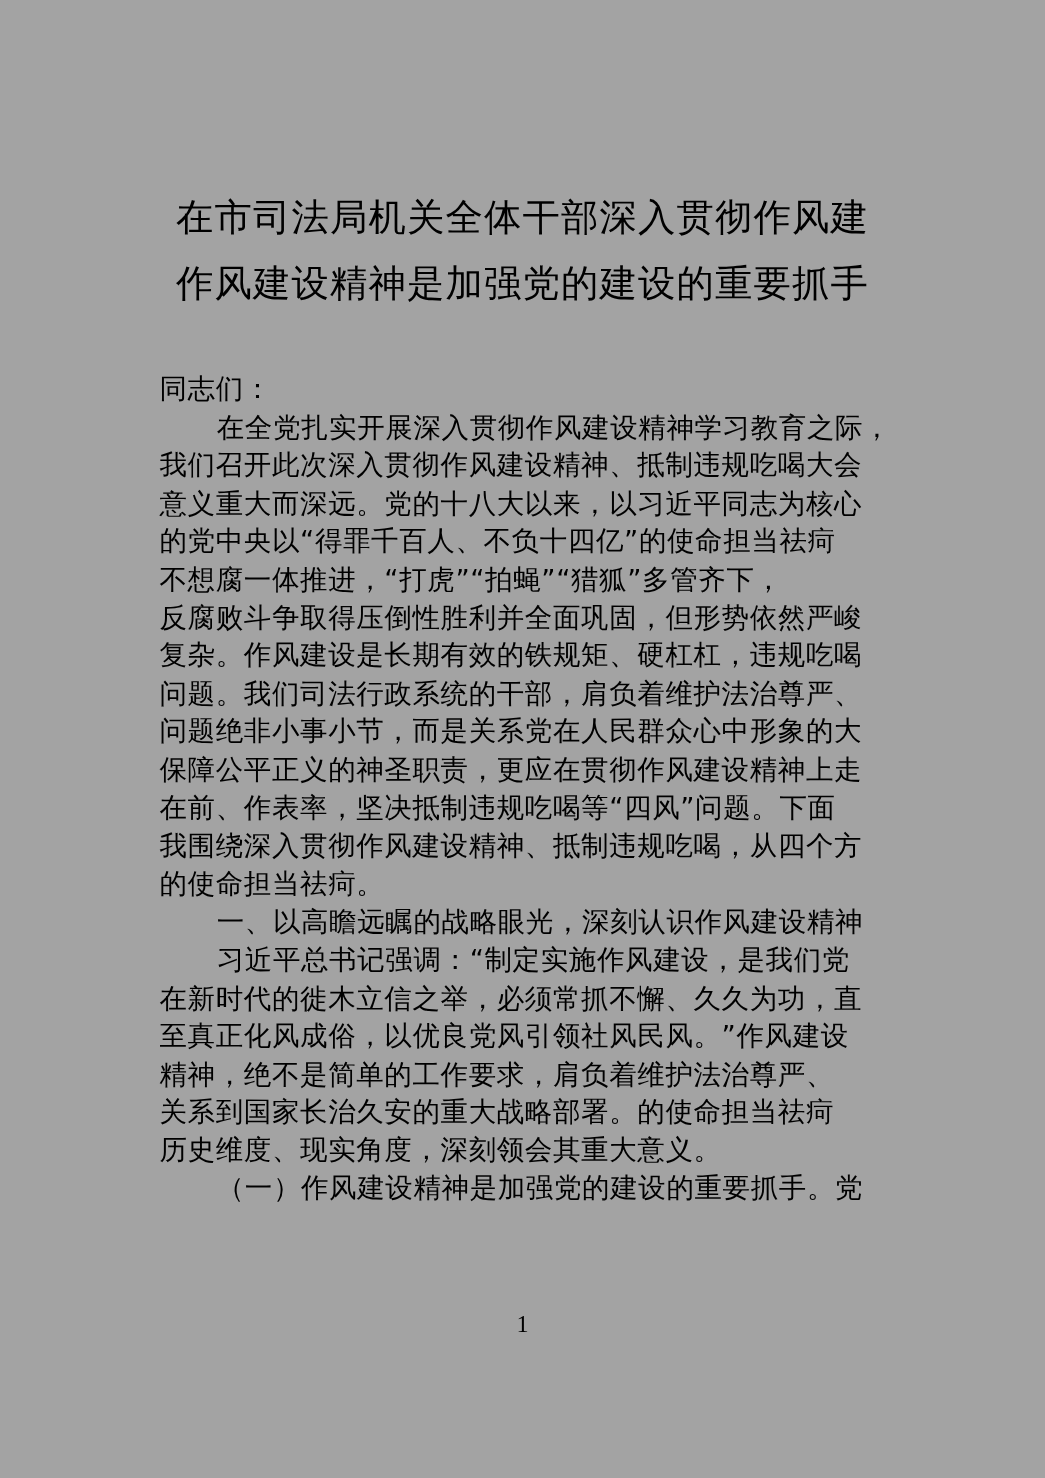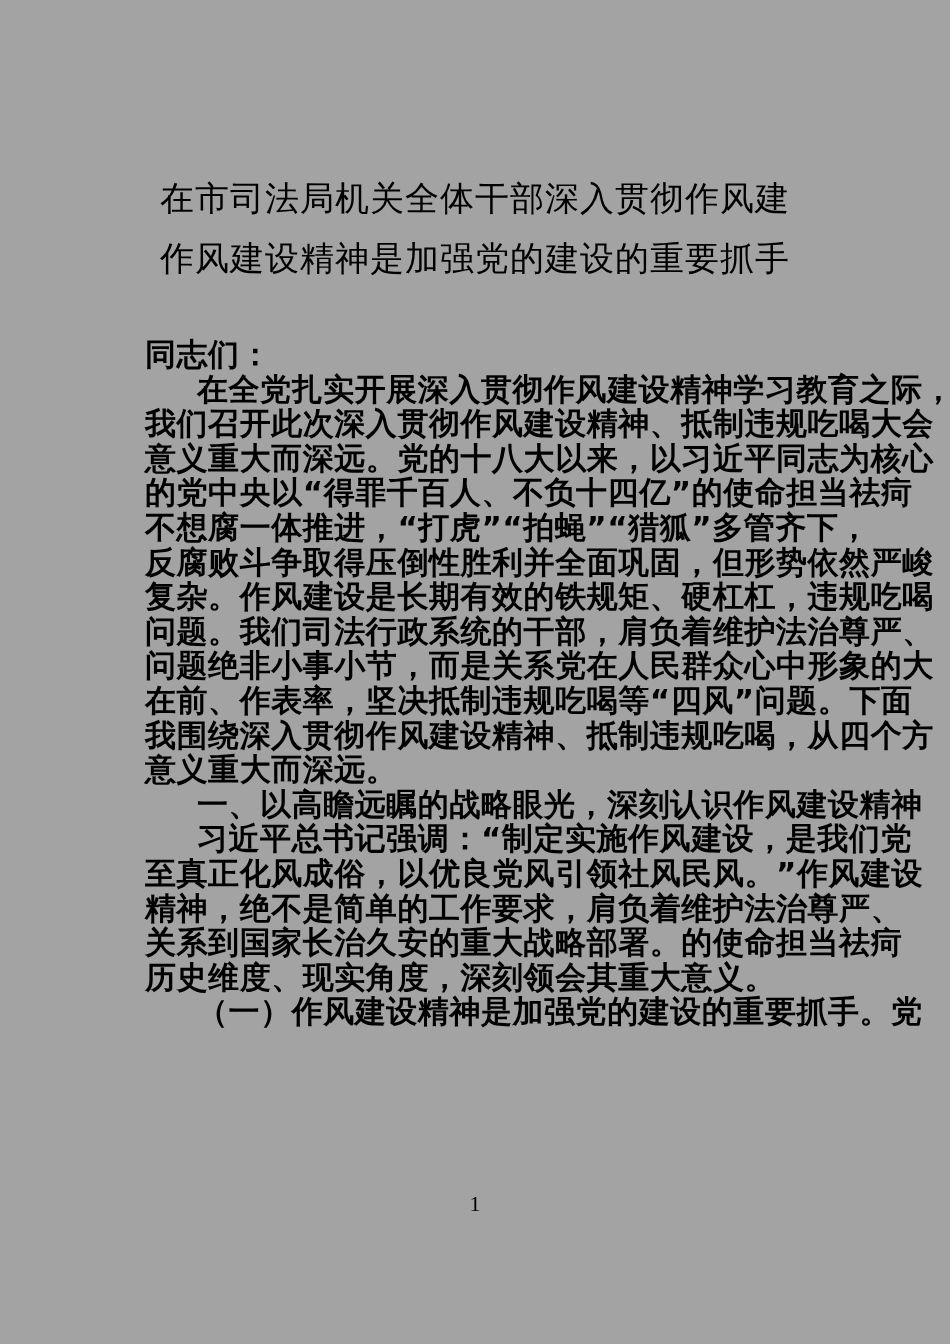--- a/index.html
+++ b/index.html
@@ -43,10 +43,9 @@
     .line {
       height: 34.6px;
       line-height: 34.6px;
-      font-size: 31px;
+      font-size: 25px;
       white-space: nowrap;
       letter-spacing: 0.55px;
-      font-weight: bold;
     }
     .indent { padding-left: 52px; }
     .page-number {

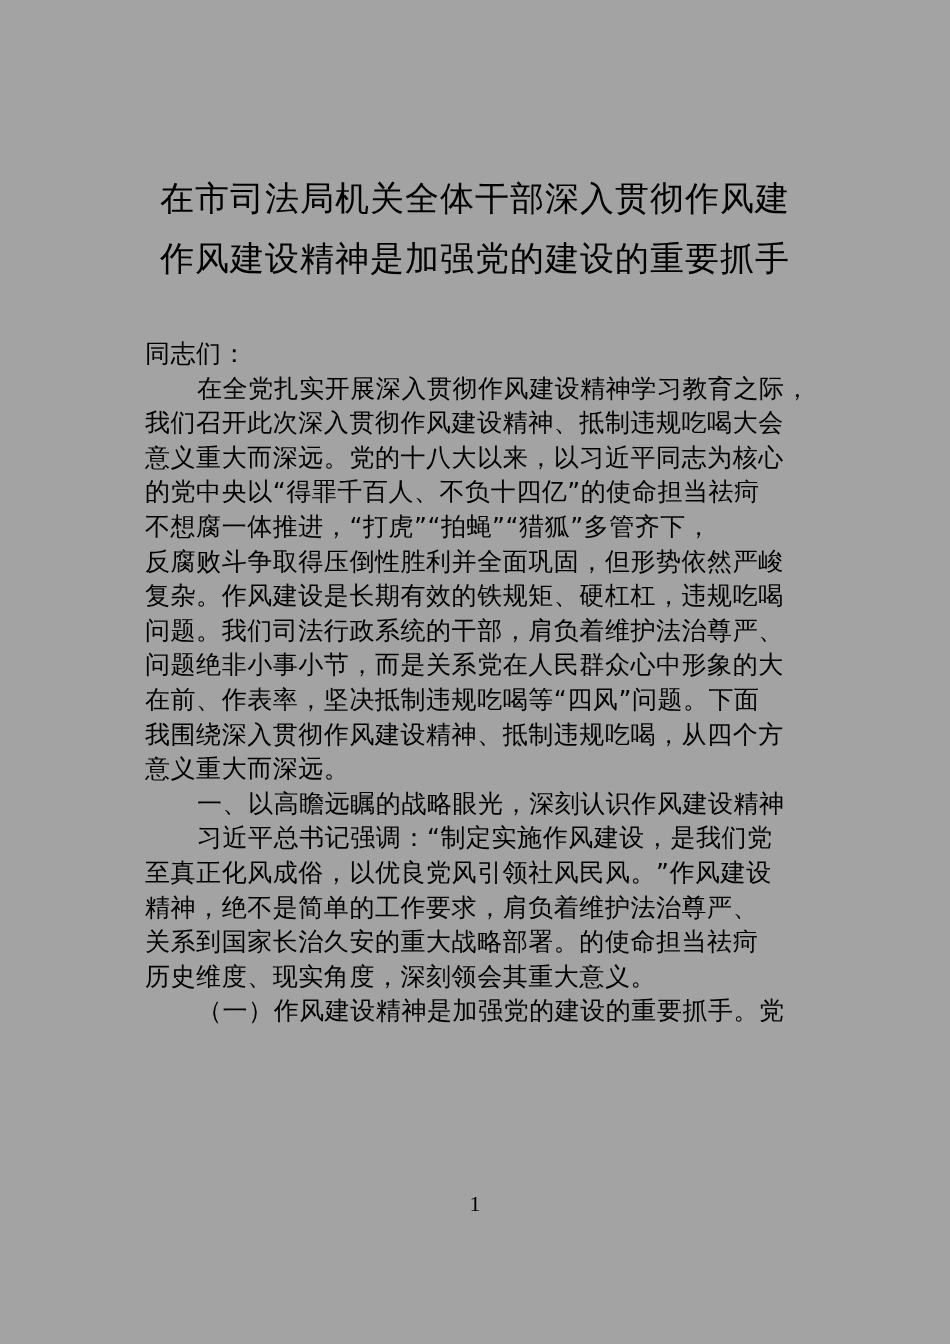--- a/index.html
+++ b/index.html
@@ -77,6 +77,7 @@
       <div class="line">复杂。作风建设是长期有效的铁规矩、硬杠杠，违规吃喝</div>
       <div class="line">问题。我们司法行政系统的干部，肩负着维护法治尊严、</div>
       <div class="line">问题绝非小事小节，而是关系党在人民群众心中形象的大</div>
+      <div class="line">保障公平正义的神圣职责，更应在贯彻作风建设精神上走</div>
       <div class="line">在前、作表率，坚决抵制违规吃喝等“四风”问题。下面</div>
       <div class="line">我围绕深入贯彻作风建设精神、抵制违规吃喝，从四个方</div>
       <div class="line">意义重大而深远。</div>

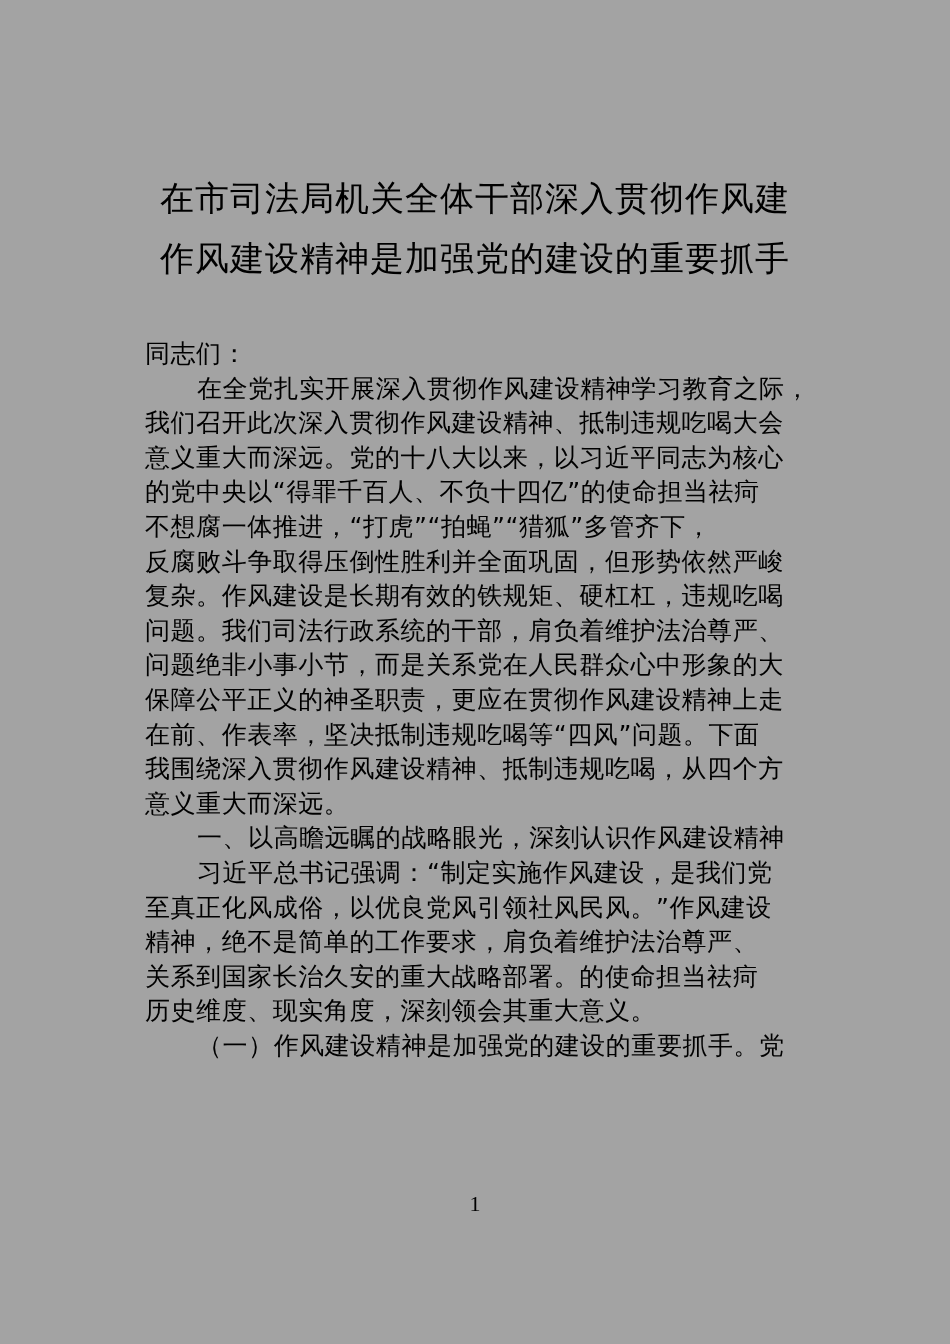--- a/index.html
+++ b/index.html
@@ -80,7 +80,7 @@
       <div class="line">保障公平正义的神圣职责，更应在贯彻作风建设精神上走</div>
       <div class="line">在前、作表率，坚决抵制违规吃喝等“四风”问题。下面</div>
       <div class="line">我围绕深入贯彻作风建设精神、抵制违规吃喝，从四个方</div>
-      <div class="line">意义重大而深远。</div>
+      <div class="line">的使命担当祛疴。</div>
       <div class="line indent">一、以高瞻远瞩的战略眼光，深刻认识作风建设精神</div>
       <div class="line indent">习近平总书记强调：“制定实施作风建设，是我们党</div>
       <div class="line">至真正化风成俗，以优良党风引领社风民风。”作风建设</div>

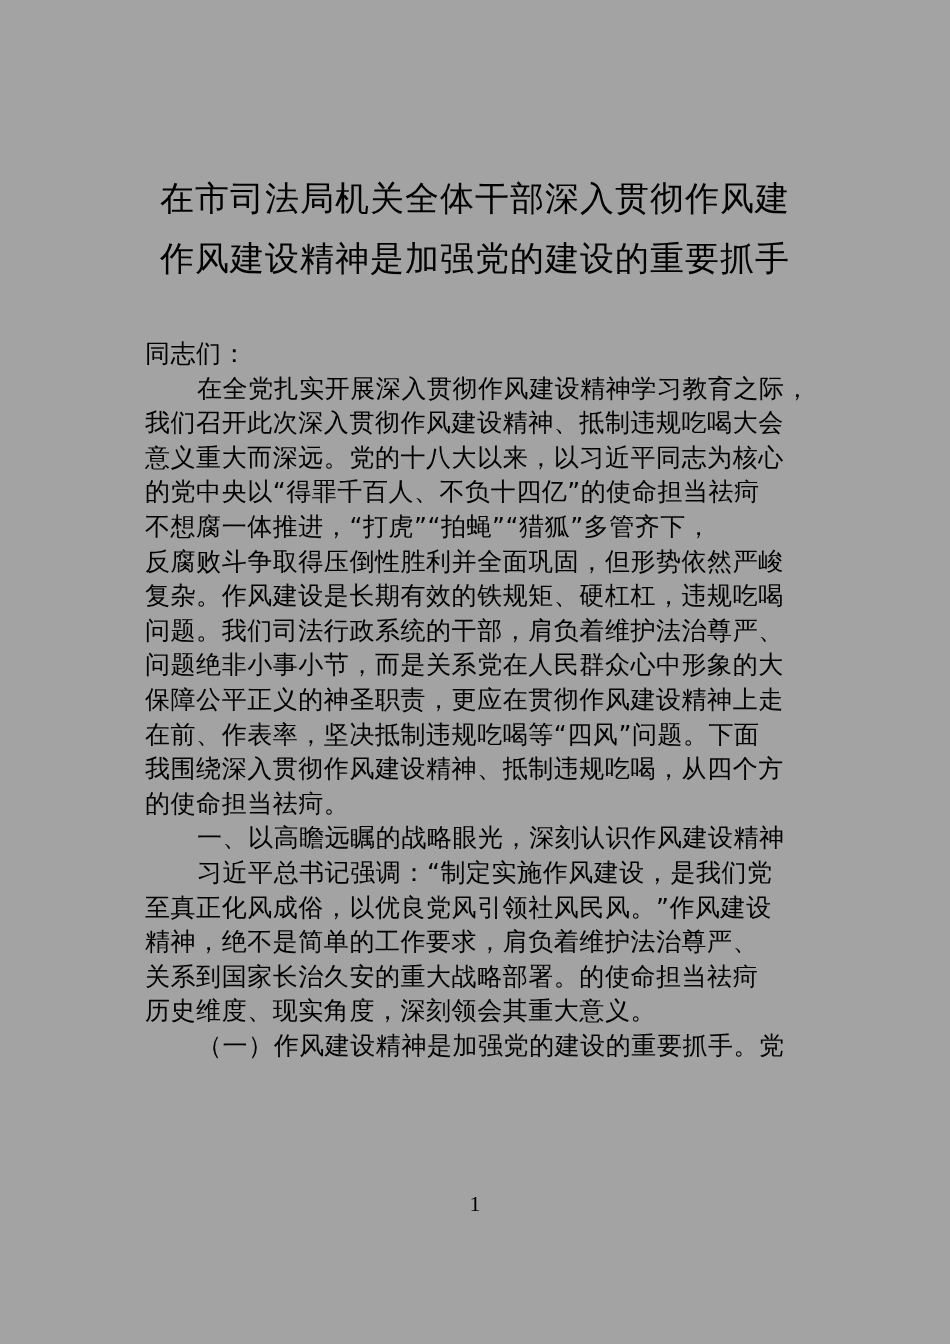--- a/index.html
+++ b/index.html
@@ -83,6 +83,7 @@
       <div class="line">的使命担当祛疴。</div>
       <div class="line indent">一、以高瞻远瞩的战略眼光，深刻认识作风建设精神</div>
       <div class="line indent">习近平总书记强调：“制定实施作风建设，是我们党</div>
+      <div class="line">在新时代的徙木立信之举，必须常抓不懈、久久为功，直</div>
       <div class="line">至真正化风成俗，以优良党风引领社风民风。”作风建设</div>
       <div class="line">精神，绝不是简单的工作要求，肩负着维护法治尊严、</div>
       <div class="line">关系到国家长治久安的重大战略部署。的使命担当祛疴</div>

